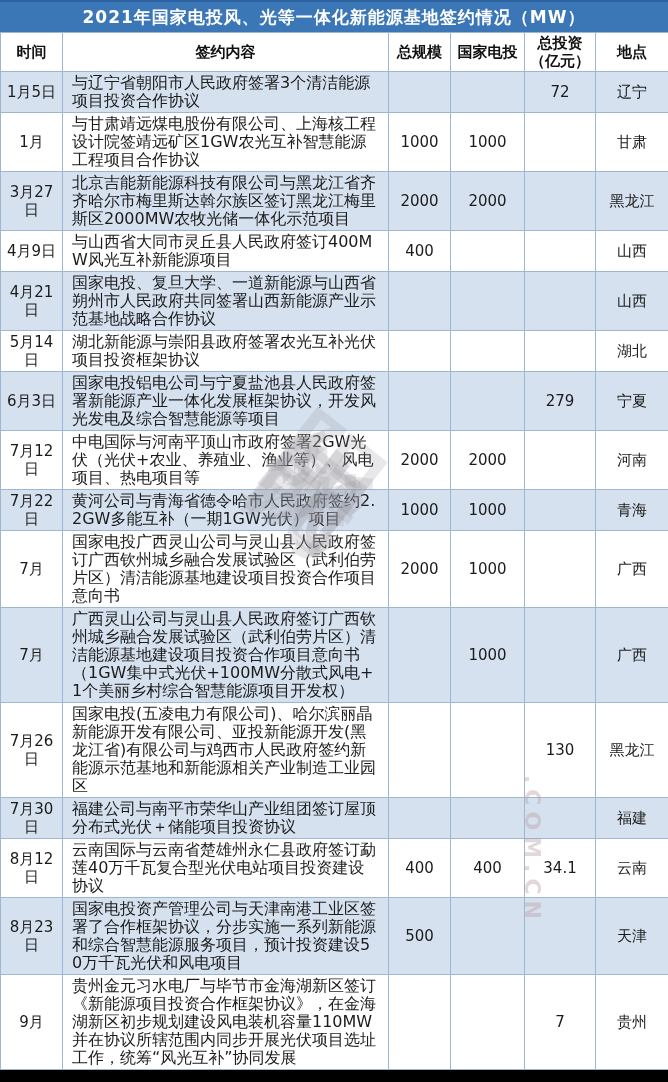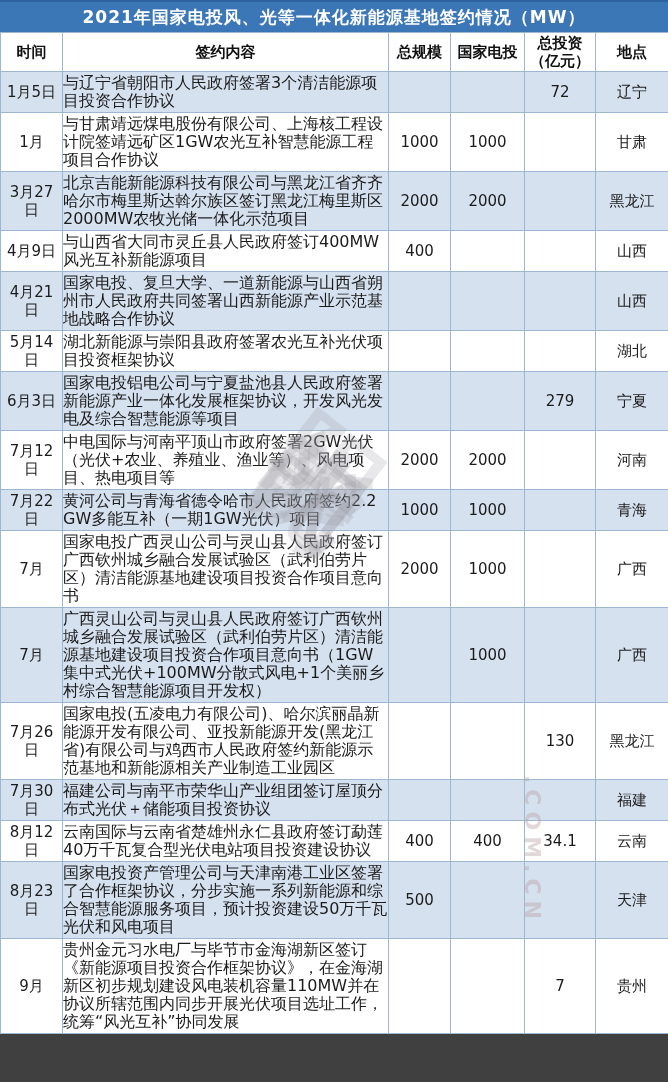--- a/index.html
+++ b/index.html
@@ -8,7 +8,7 @@
     font-family:"DejaVu Sans","Liberation Sans",sans-serif;
     background:#ffffff;color:#1b1b1b;
   }
-  .page{position:relative;width:668px;height:1082px;overflow:hidden;background:#404040;}
+  .page{position:relative;width:668px;height:1082px;overflow:hidden;background:#000000;}
   .title-bar{
     box-sizing:border-box;width:668px;height:32px;line-height:30px;
     background:#3b77b7;border-top:2px solid #2d62a0;

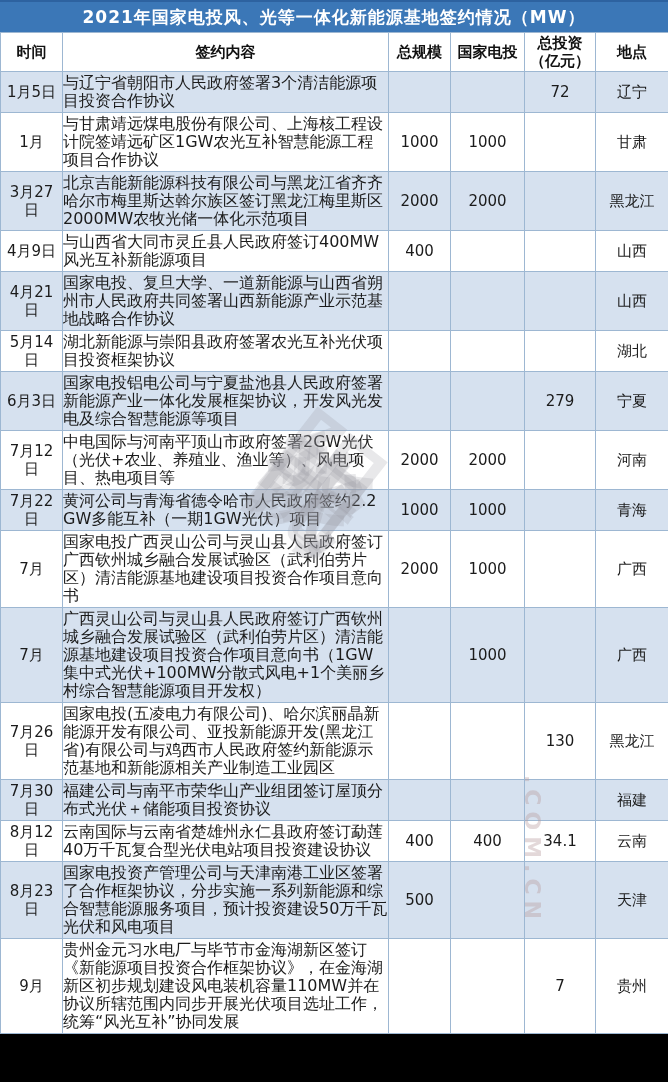--- a/index.html
+++ b/index.html
@@ -29,7 +29,7 @@
     font-size:15px;white-space:pre-line;height:34px;padding:1px 2px;text-align:center;
   }
   td.c-content{
-    text-align:left;font-size:16px;line-height:18px;padding:2px 0;
+    text-align:left;font-size:16px;line-height:18px;padding:2px 9px;
   }
   tr.alt td{background:#d6e1ef;}
   tr.plain td{background:#ffffff;}

